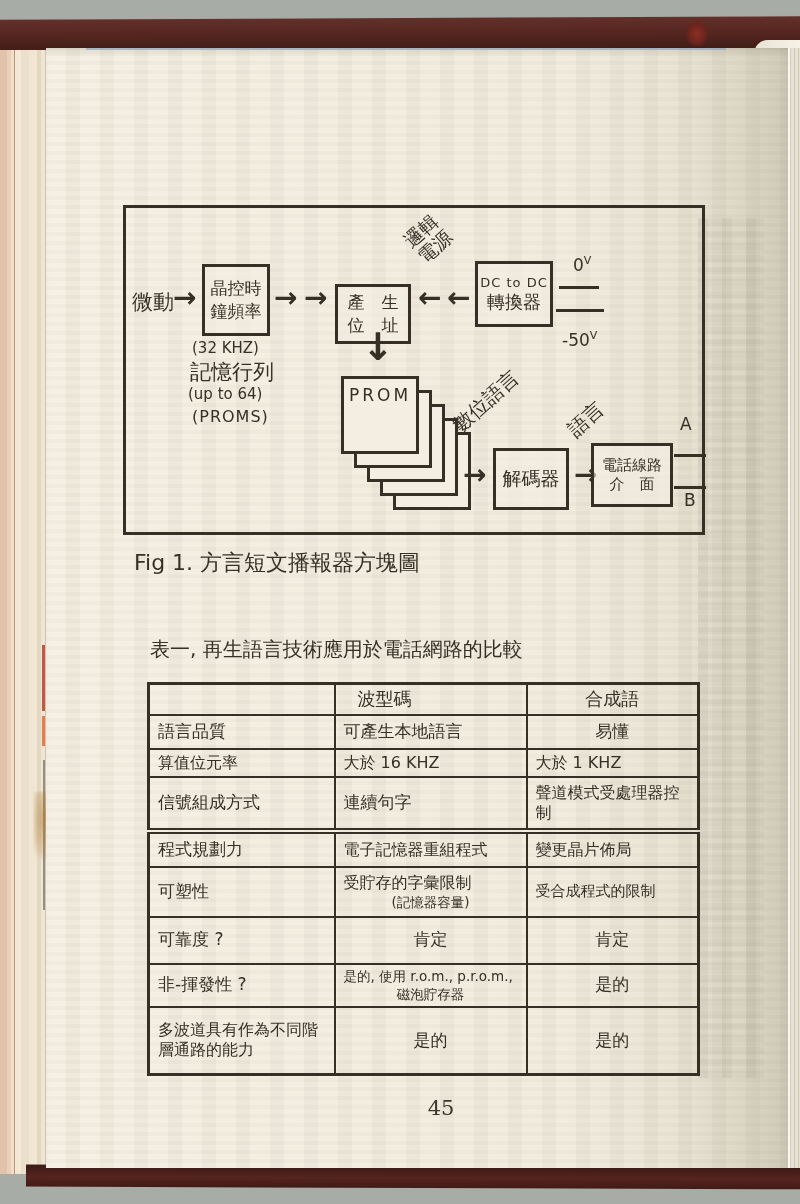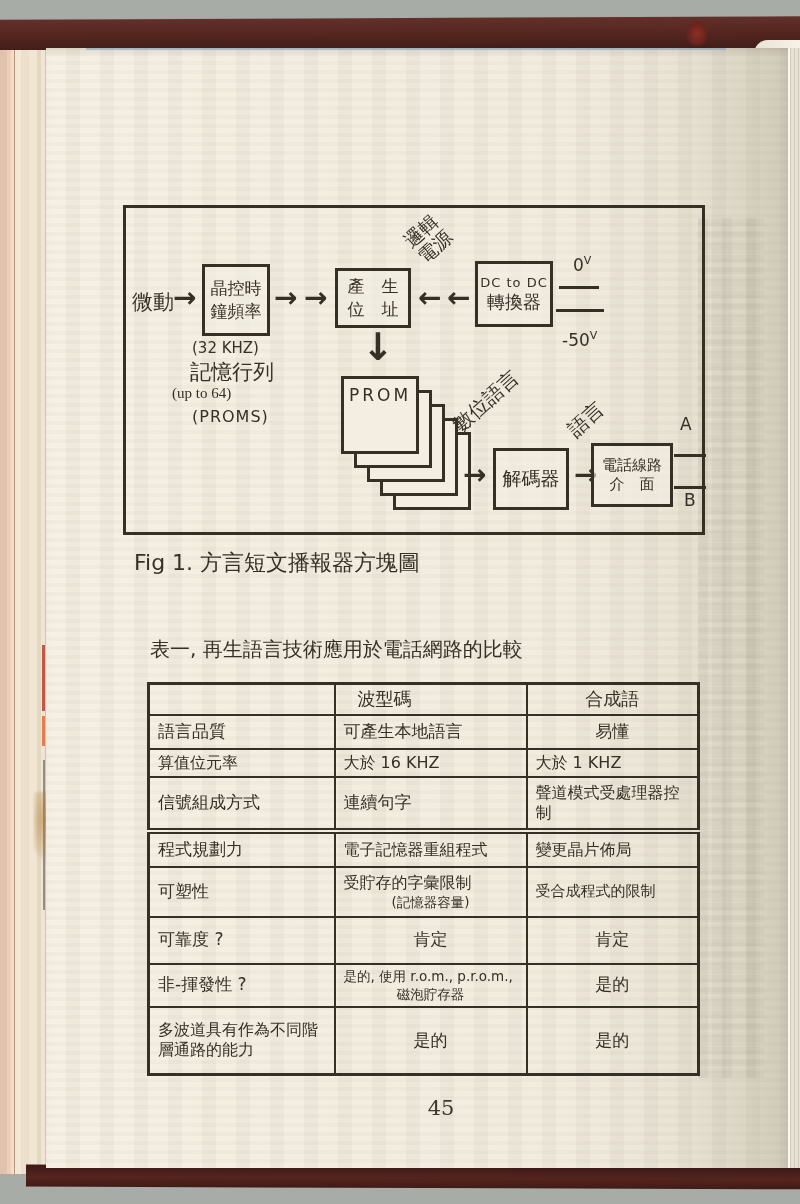--- a/index.html
+++ b/index.html
@@ -145,7 +145,7 @@
       <span class="d-abs arrow" style="left:148px;top:76px;font-size:28px;">→</span>
       <span class="d-abs arrow" style="left:178px;top:76px;font-size:28px;">→</span>
 
-      <div class="dbox" style="left:209px;top:60px;width:76px;height:60px;">
+      <div class="dbox" style="left:209px;top:76px;width:76px;height:60px;">
         <div style="font-size:17px;">產　生</div>
         <div style="font-size:17px;">位　址</div>
       </div>

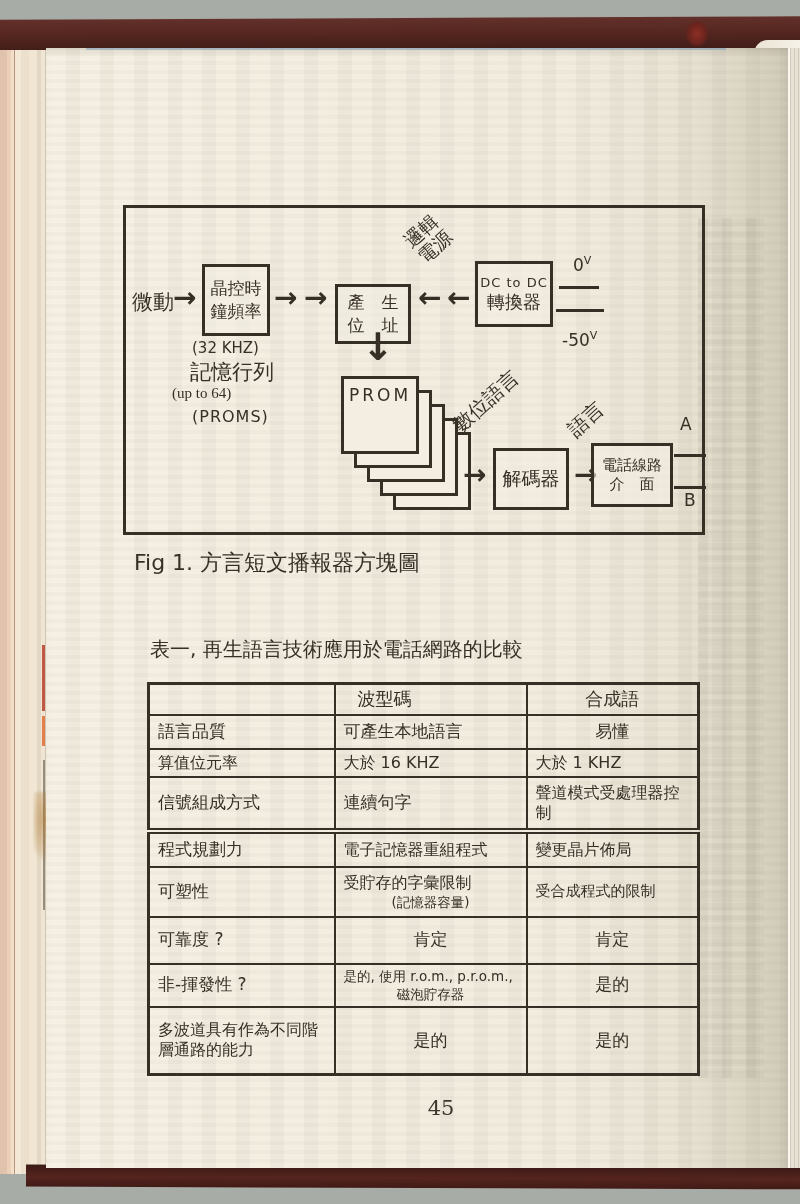--- a/index.html
+++ b/index.html
@@ -170,7 +170,7 @@
 
       <div class="d-abs" style="left:66px;top:131px;font-size:15px;">(32 KHZ)</div>
       <div class="d-abs" style="left:64px;top:150px;font-size:21px;">記憶行列</div>
-      <div class="d-abs" style="left:46px;top:177px;font-size:15px;font-family:Liberation Serif, serif;">(up to 64)</div>
+      <div class="d-abs" style="left:62px;top:177px;font-size:15px;">(up to 64)</div>
       <div class="d-abs" style="left:66px;top:199px;font-size:16px;letter-spacing:1px;">(PROMS)</div>
 
       <span class="d-abs arrow" style="left:236px;top:120px;font-size:38px;">↓</span>

